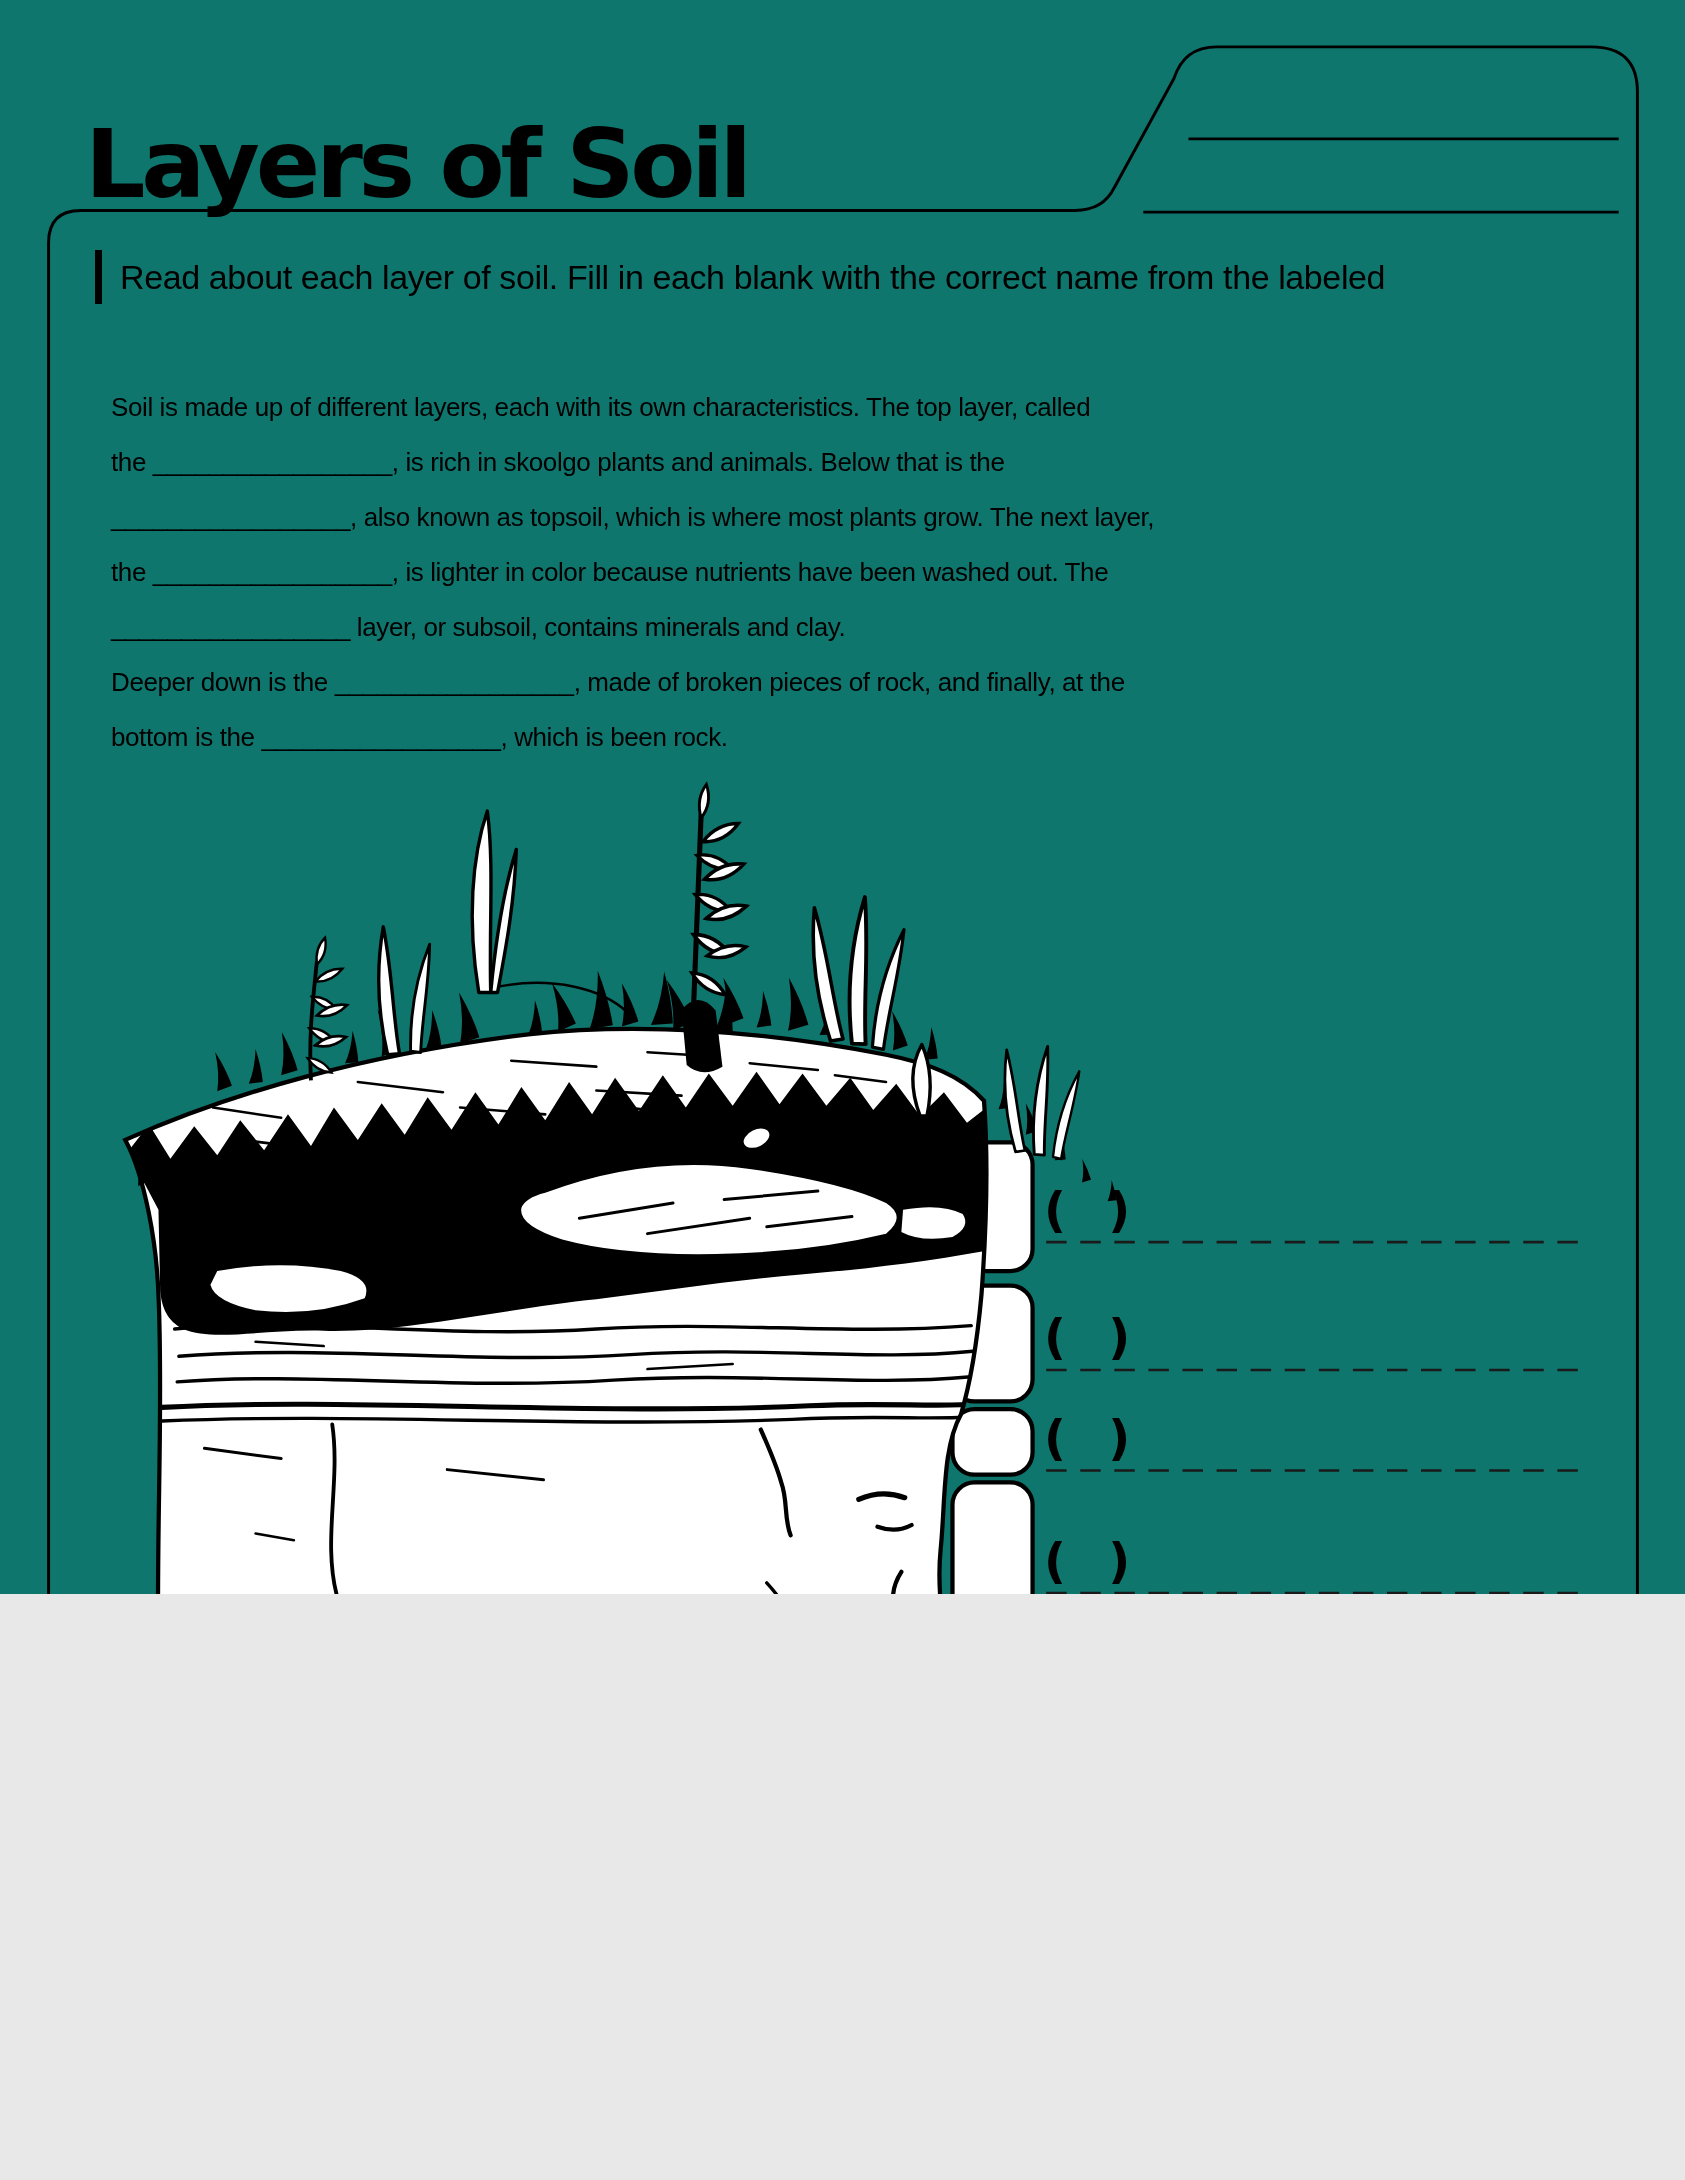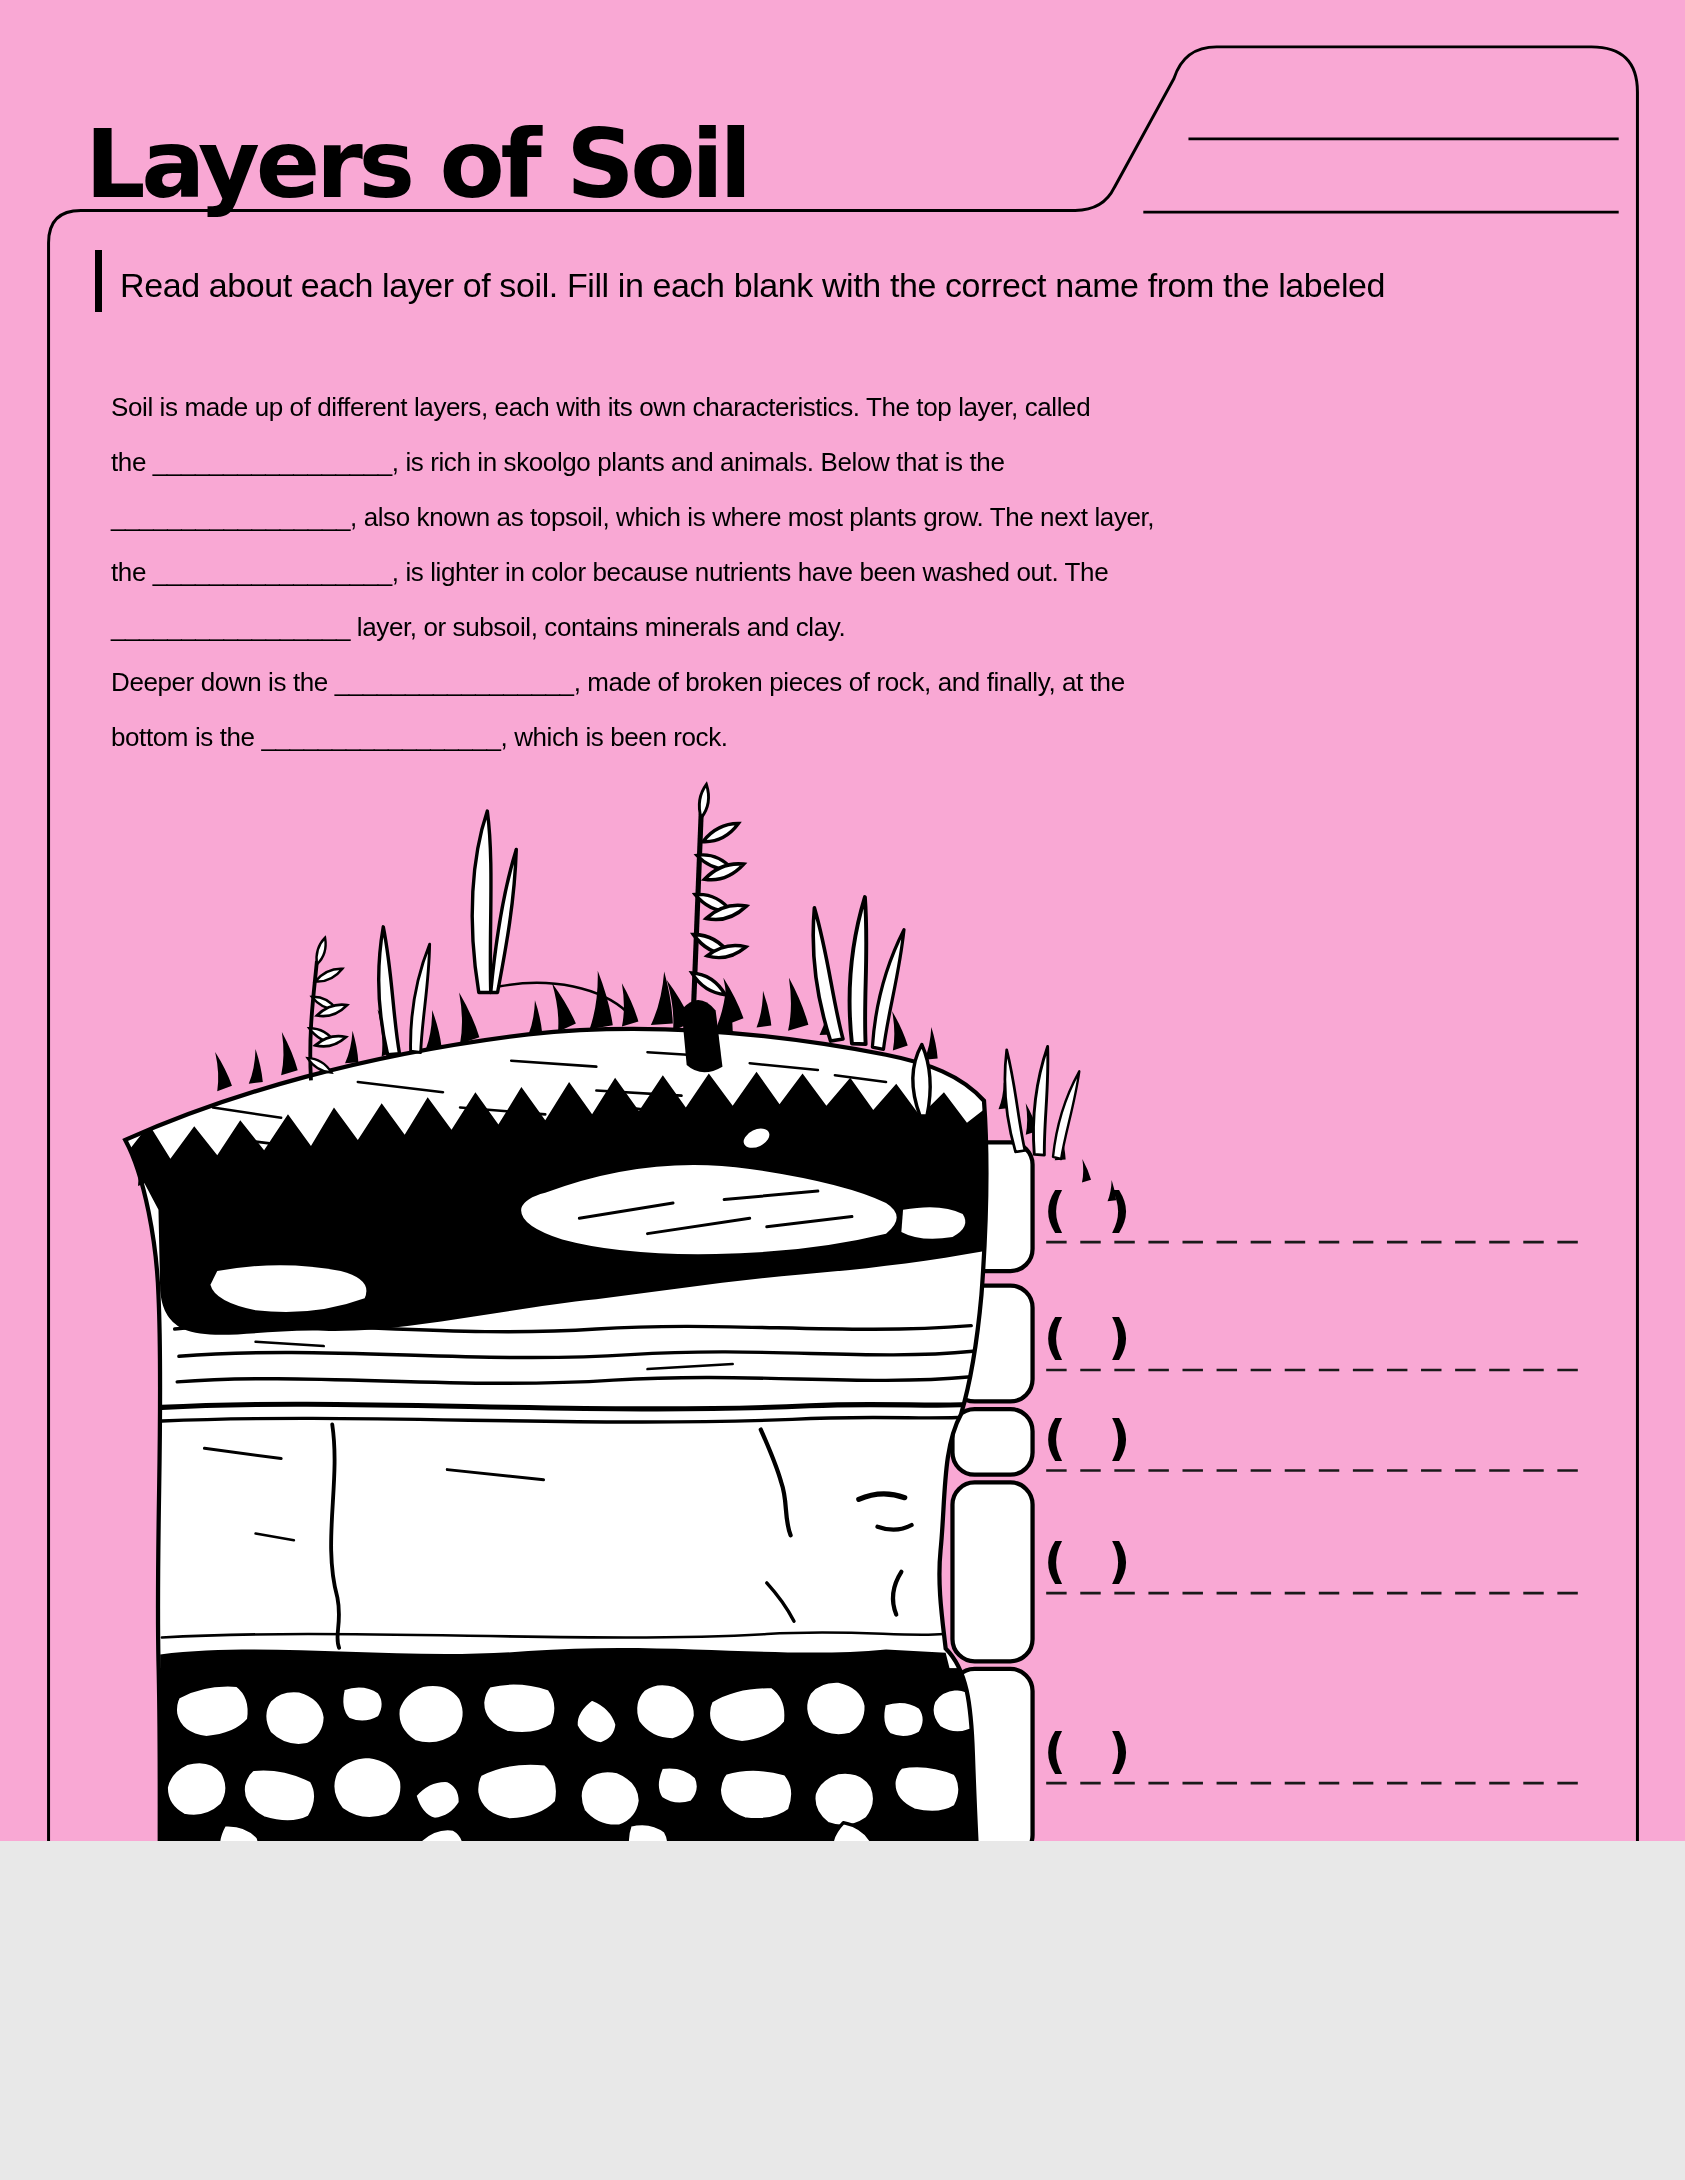--- a/index.html
+++ b/index.html
@@ -3,7 +3,7 @@
 <meta charset="utf-8">
 <style>
   html,body{margin:0;padding:0;background:#e8e8e8;}
-  .page{position:relative;width:1686px;height:1841px;background:#f9a8d4;
+  .page{position:relative;width:1686px;height:1594px;background:#0f766e;
         font-family:"Liberation Sans",sans-serif;color:#000;overflow:hidden;}
   .art{position:absolute;left:0;top:0;width:1686px;height:2181px;}
   .title{position:absolute;left:85px;top:53px;font-family:"DejaVu Sans",sans-serif;

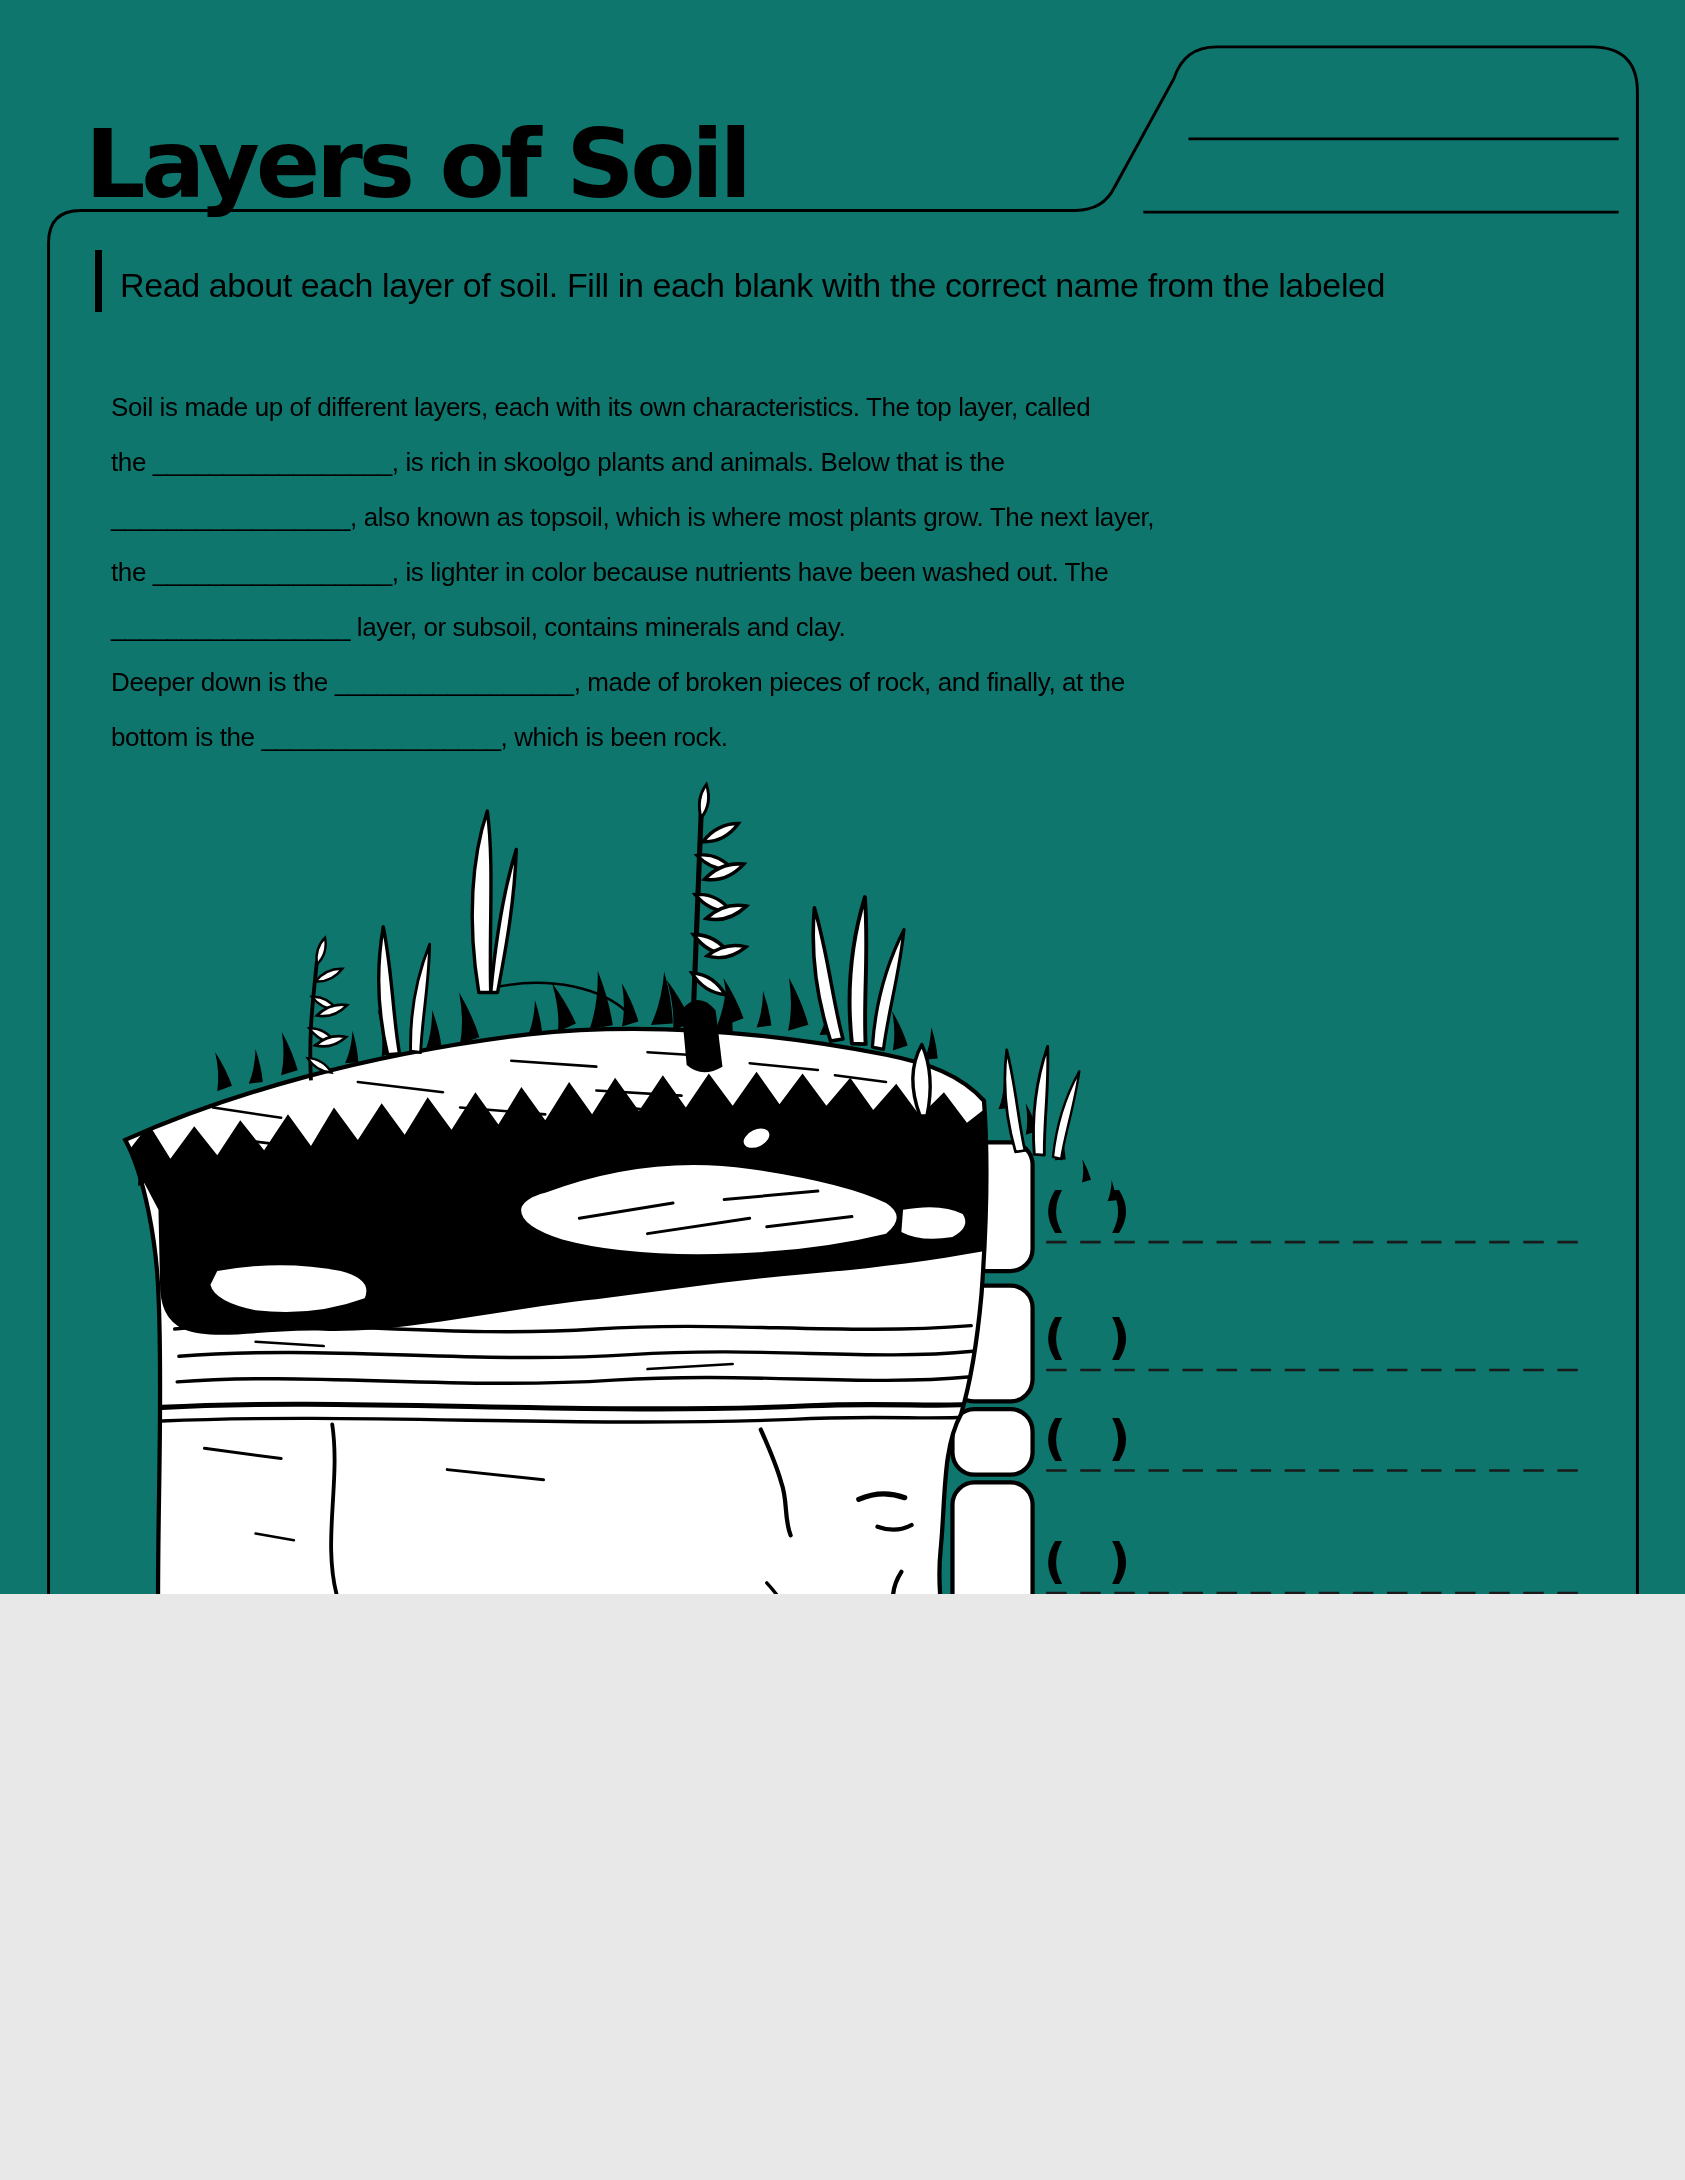--- a/index.html
+++ b/index.html
@@ -9,7 +9,7 @@
   .title{position:absolute;left:85px;top:53px;font-family:"DejaVu Sans",sans-serif;
          font-size:95px;font-weight:bold;letter-spacing:-4.3px;line-height:1;white-space:nowrap;}
   .instr{position:absolute;left:95px;top:250px;border-left:7.7px solid #000;padding:2.6px 0 2.6px 18px;}
-  .instr .line{font-size:34px;line-height:49px;letter-spacing:-0.4px;white-space:nowrap;margin-top:8px;}
+  .instr .line{font-size:34px;line-height:49px;letter-spacing:-0.4px;white-space:nowrap;}
   .para{position:absolute;left:111px;top:380px;}
   .para .line{font-size:26px;line-height:55px;letter-spacing:-0.4px;white-space:nowrap;}
   .paren{position:absolute;left:1044px;font-family:"DejaVu Sans",sans-serif;

